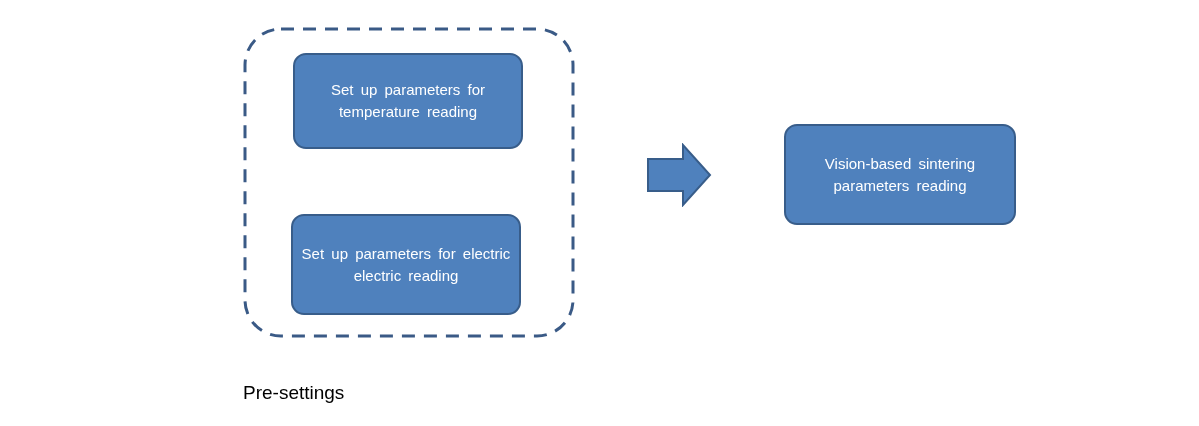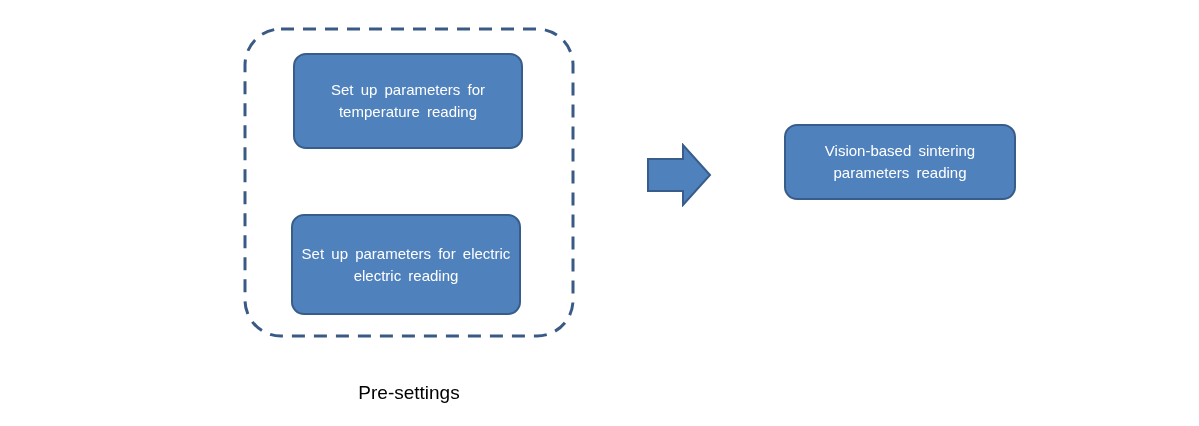--- a/index.html
+++ b/index.html
@@ -54,7 +54,7 @@
     left: 784px;
     top: 124px;
     width: 232px;
-    height: 76px;
+    height: 101px;
   }
   .arrow-svg {
     position: absolute;

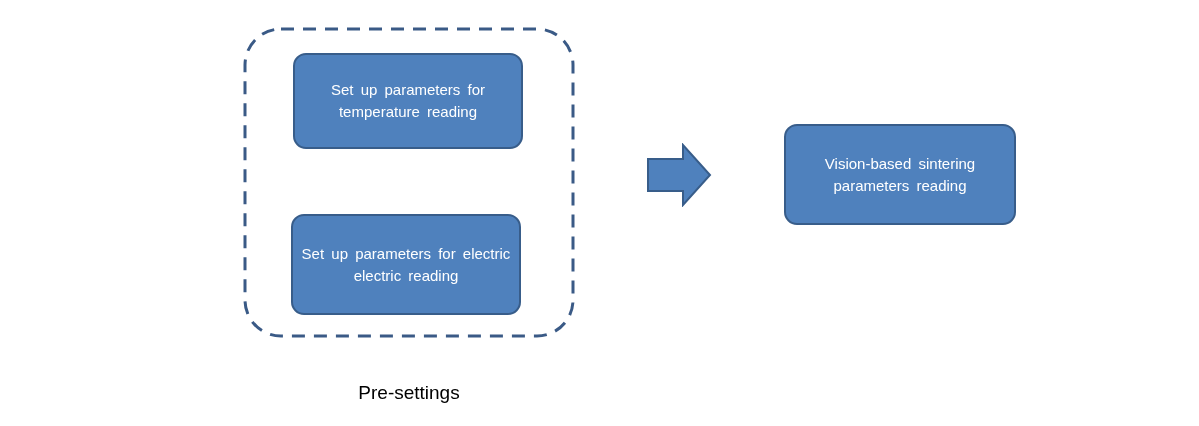--- a/index.html
+++ b/index.html
@@ -68,7 +68,6 @@
     left: 243px;
     top: 381px;
     width: 332px;
-    text-align: center;
     color: #000000;
     font-size: 19px;
     line-height: 24px;

